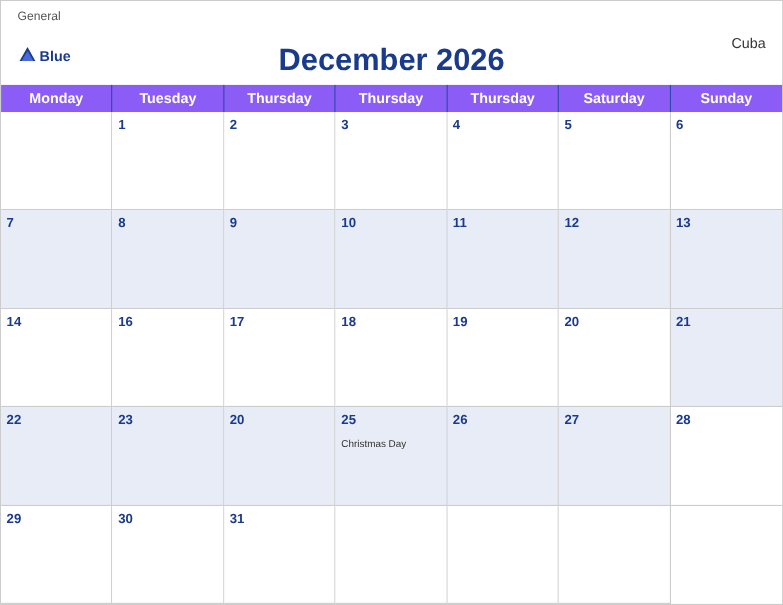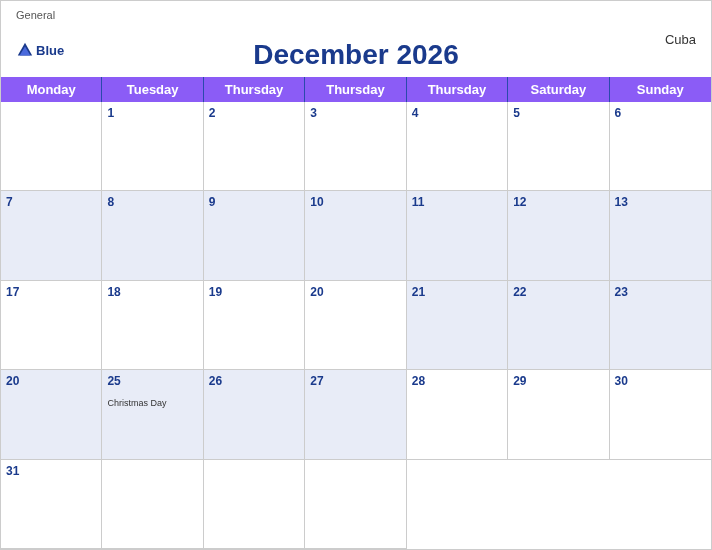--- a/index.html
+++ b/index.html
@@ -193,6 +193,9 @@
         <span class="date-number">13</span>
       </div>
       <div class="calendar-cell">
+        <span class="date-number">14</span>
+      </div>
+      <div class="calendar-cell">
         <span class="date-number">17</span>
       </div>
       <div class="calendar-cell">

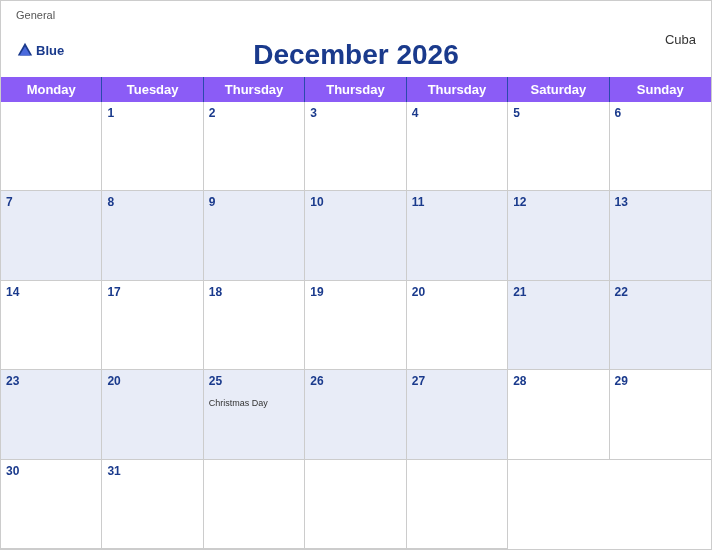--- a/index.html
+++ b/index.html
@@ -196,6 +196,9 @@
         <span class="date-number">14</span>
       </div>
       <div class="calendar-cell">
+        <span class="date-number">16</span>
+      </div>
+      <div class="calendar-cell">
         <span class="date-number">17</span>
       </div>
       <div class="calendar-cell">

